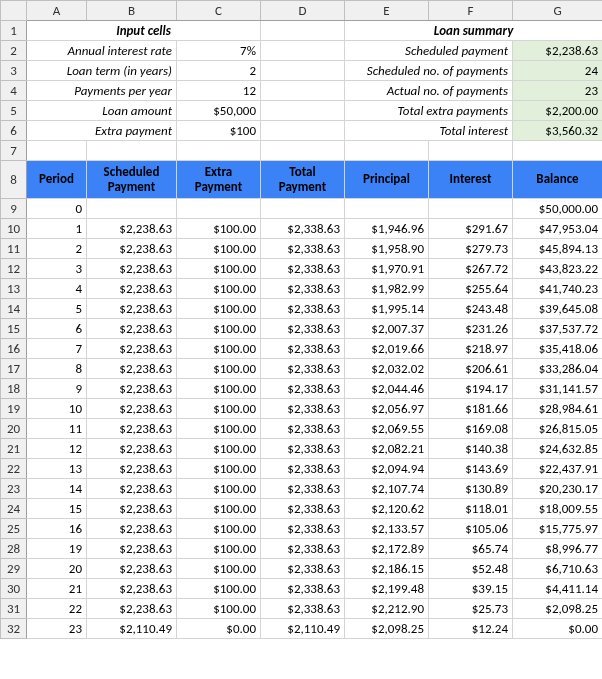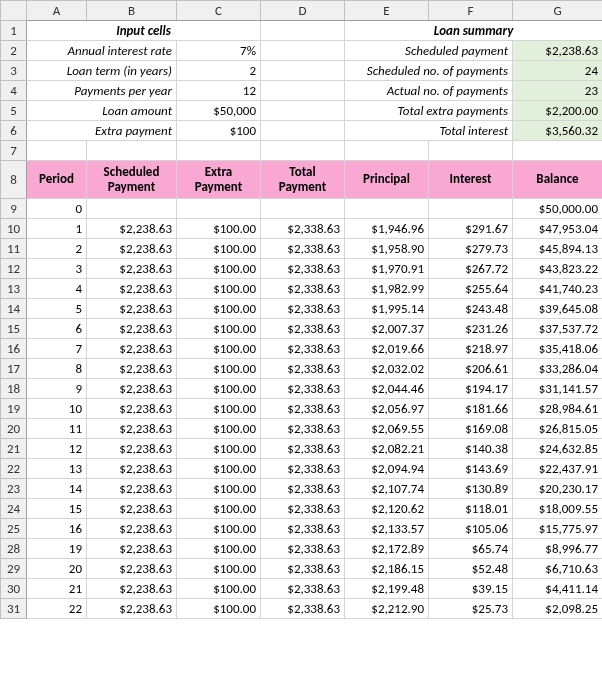--- a/index.html
+++ b/index.html
@@ -41,7 +41,7 @@
   .left { text-align: right; }
   .green-cell { background: #e2efda; text-align: right; }
   .table-header {
-    background: #f9a8d4;
+    background: #3b82f6;
     font-weight: bold;
     text-align: center;
     vertical-align: middle;

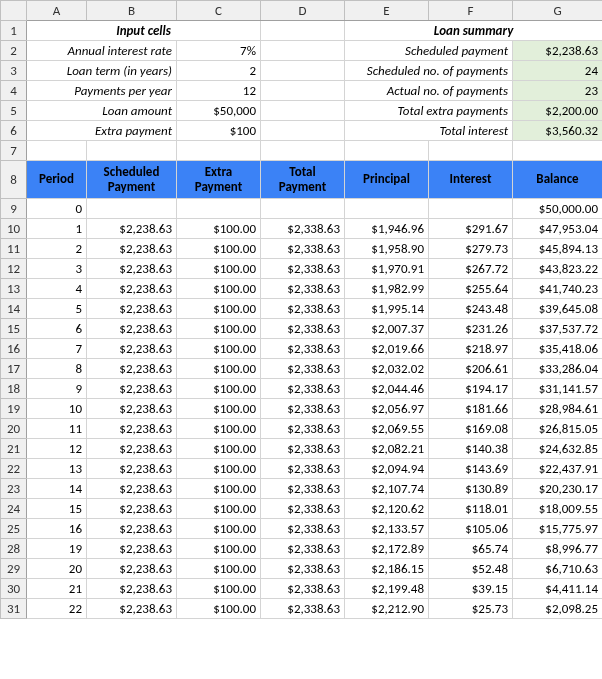--- a/index.html
+++ b/index.html
@@ -360,6 +360,16 @@
         <td class="data-right">$25.73</td>
         <td class="data-right">$2,098.25</td>
       </tr>
+      <tr>
+        <td class="row-header">32</td>
+        <td class="data-right">23</td>
+        <td class="data-right">$2,110.49</td>
+        <td class="data-right">$0.00</td>
+        <td class="data-right">$2,110.49</td>
+        <td class="data-right">$2,098.25</td>
+        <td class="data-right">$12.24</td>
+        <td class="data-right">$0.00</td>
+      </tr>
     </tbody>
 </table>
 

